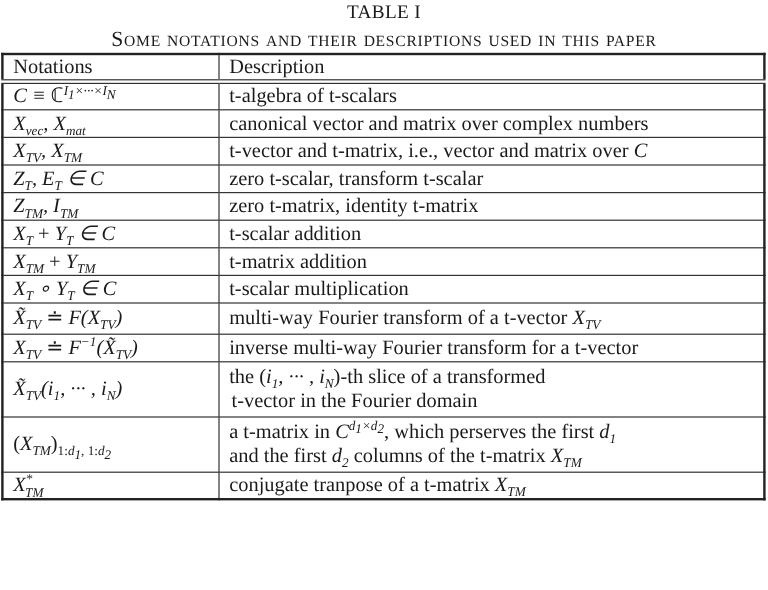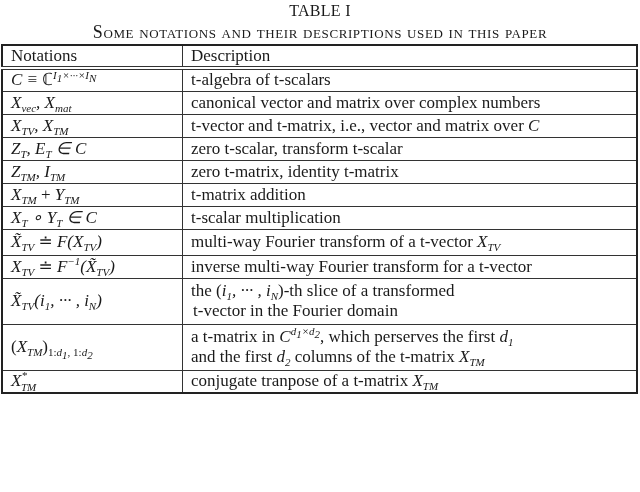--- a/index.html
+++ b/index.html
@@ -85,6 +85,10 @@
       <td class="desc">zero t-matrix, identity t-matrix</td>
     </tr>
     <tr>
+      <td class="c1"><span class="math">X<sub>T</sub> <span style="font-style:normal">+</span> Y<sub>T</sub> ∈ C</span></td>
+      <td class="desc">t-scalar addition</td>
+    </tr>
+    <tr>
       <td class="c1"><span class="math">X<sub>TM</sub> <span style="font-style:normal">+</span> Y<sub>TM</sub></span></td>
       <td class="desc">t-matrix addition</td>
     </tr>

